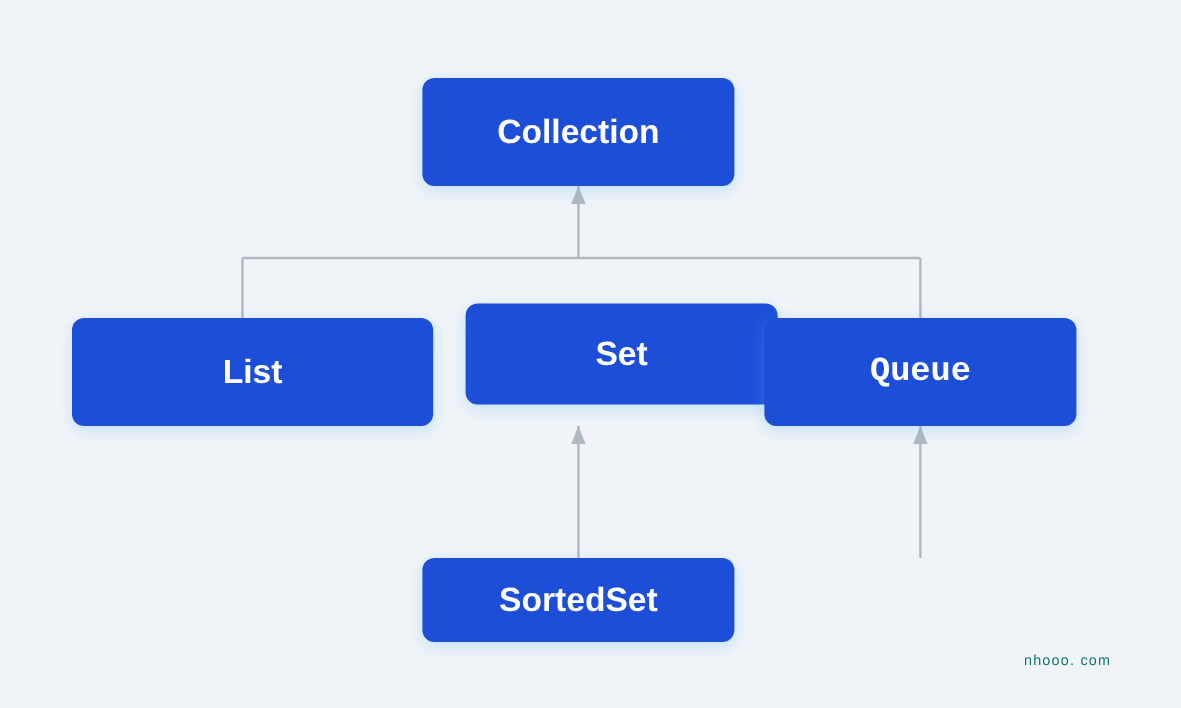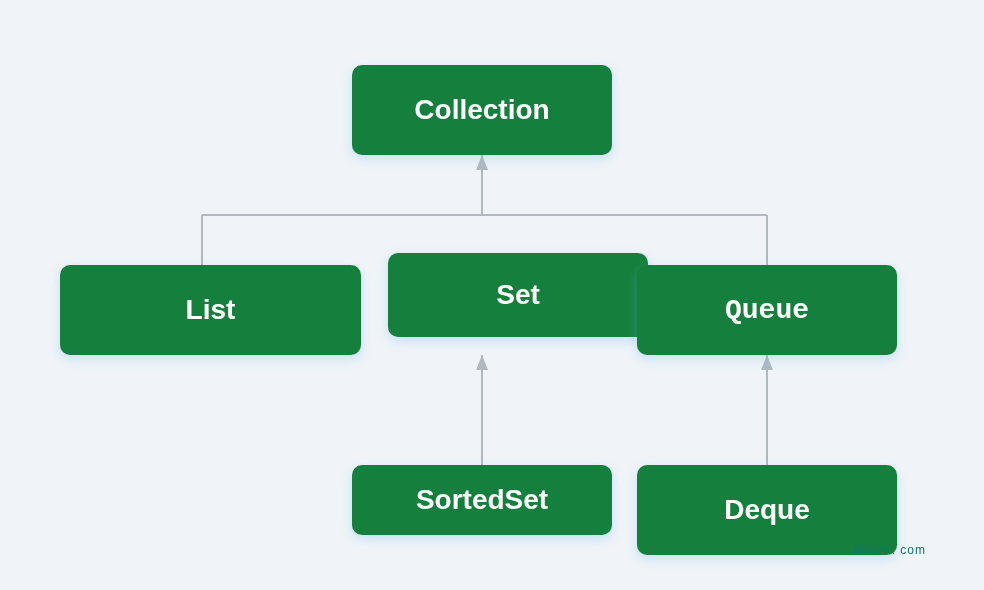--- a/index.html
+++ b/index.html
@@ -24,7 +24,7 @@
 
     .node {
       position: absolute;
-      background: #15803d;
+      background: #1d4ed8;
       border-radius: 10px;
       display: flex;
       align-items: center;

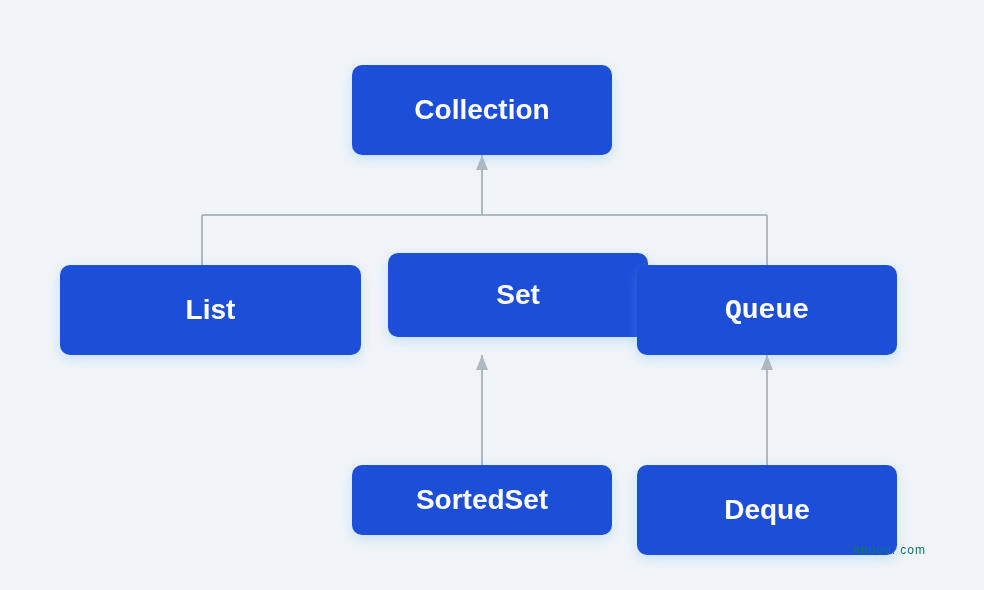--- a/index.html
+++ b/index.html
@@ -99,9 +99,6 @@
     <span>SortedSet</span>
   </div>
 
-  <div class="node" style="left: 595px; top: 440px; width: 260px; height: 90px;">
-    <span>Deque</span>
-  </div>
 
   <div class="watermark">nhooo. com</div>
 </div>

